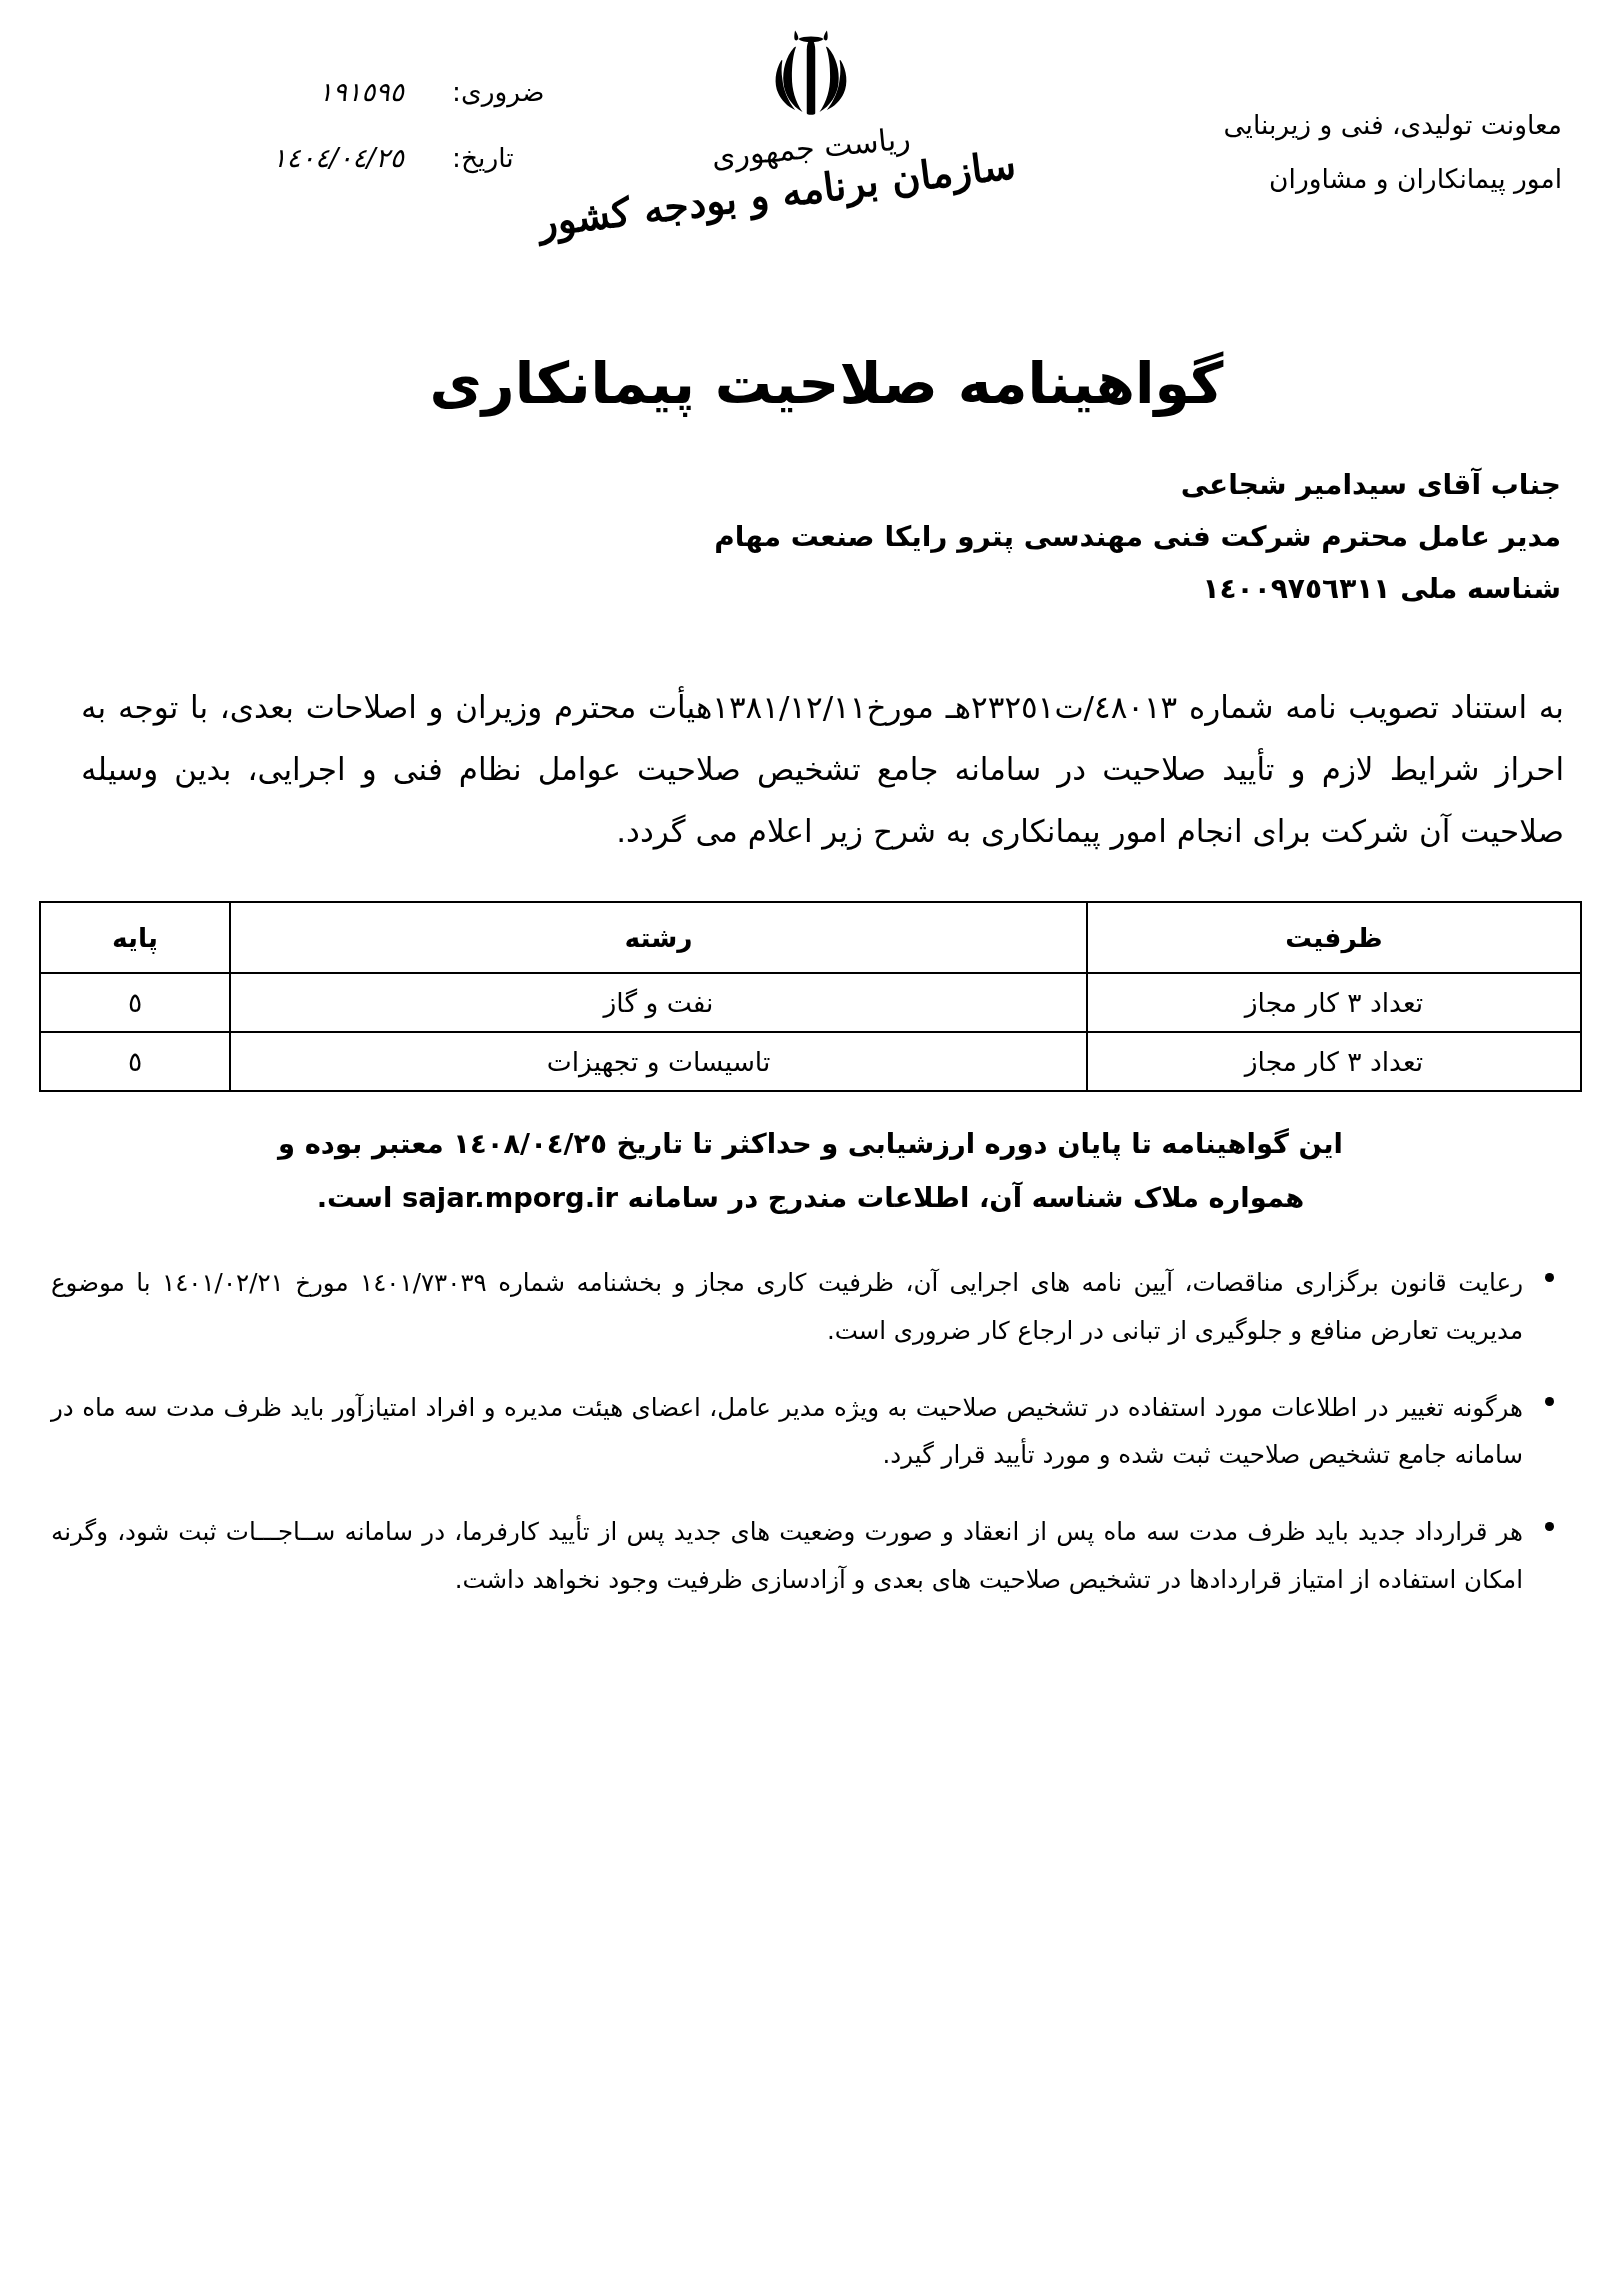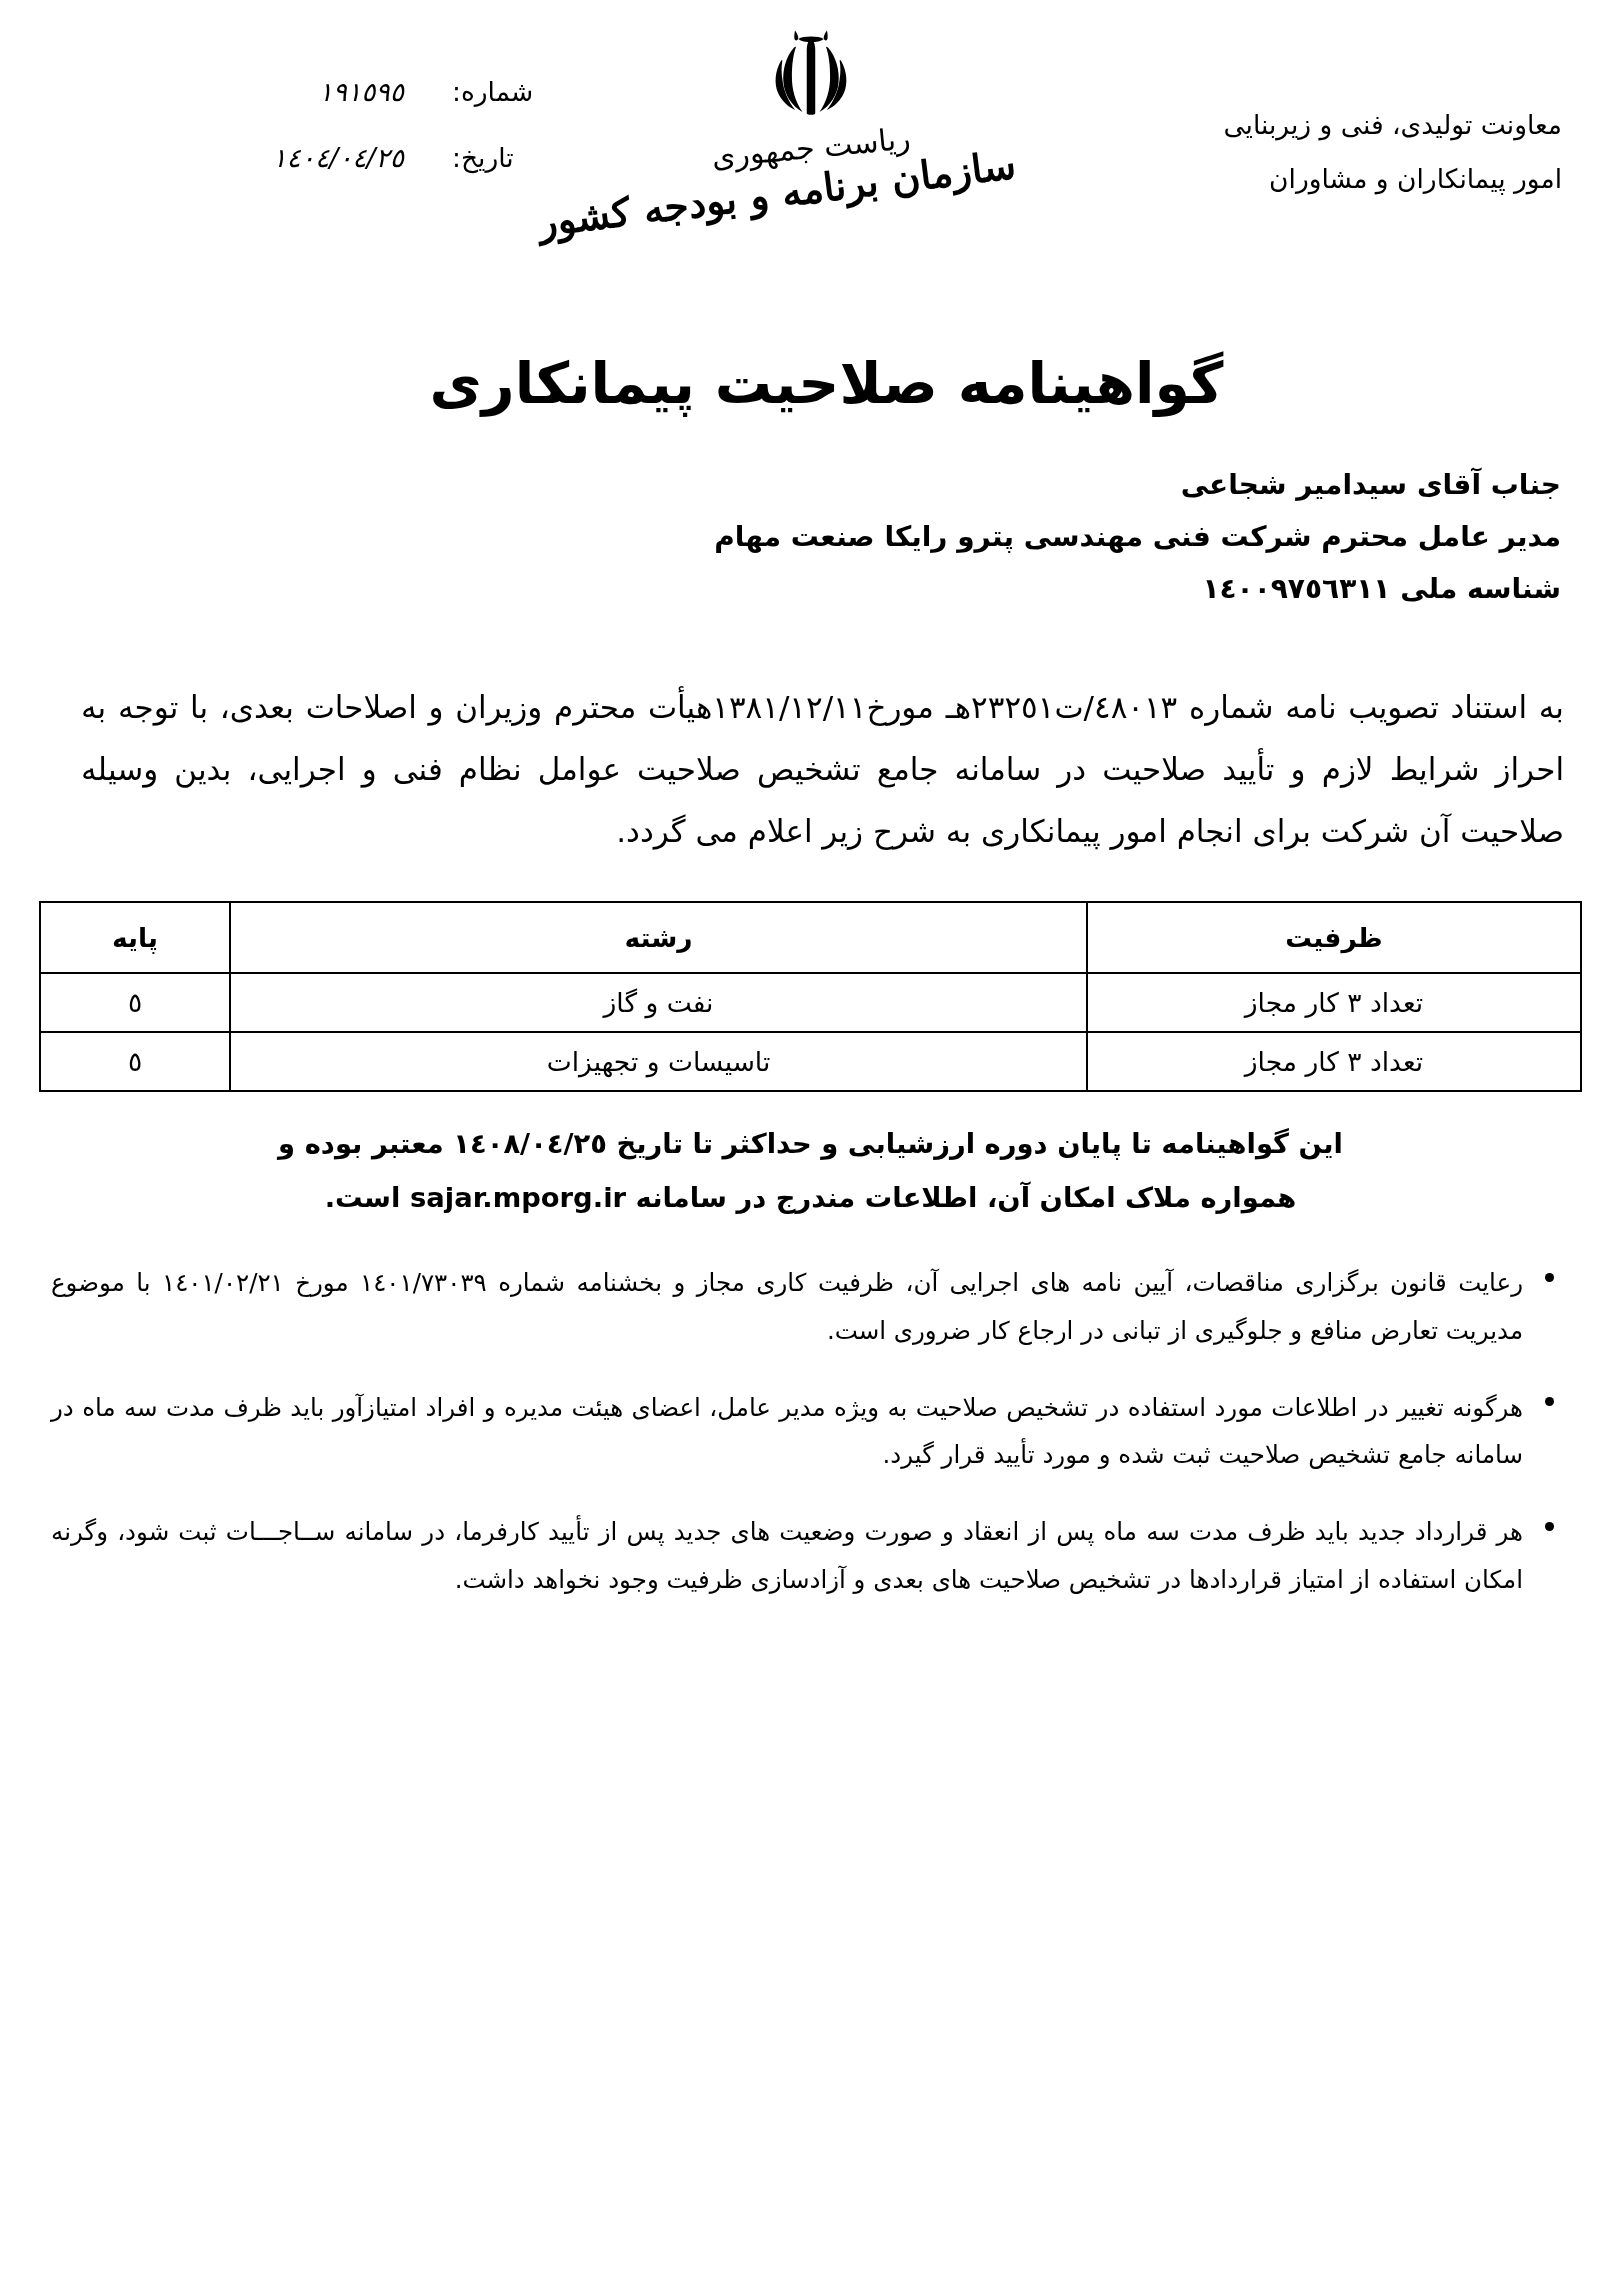--- a/index.html
+++ b/index.html
@@ -201,7 +201,7 @@
 
     <div class="hdr-left">
       <div class="meta-row">
-        <span class="meta-label">شماره:</span>
+        <span class="meta-label">ضروری:</span>
         <span class="meta-value">١٩١٥٩٥</span>
       </div>
       <div class="meta-row">

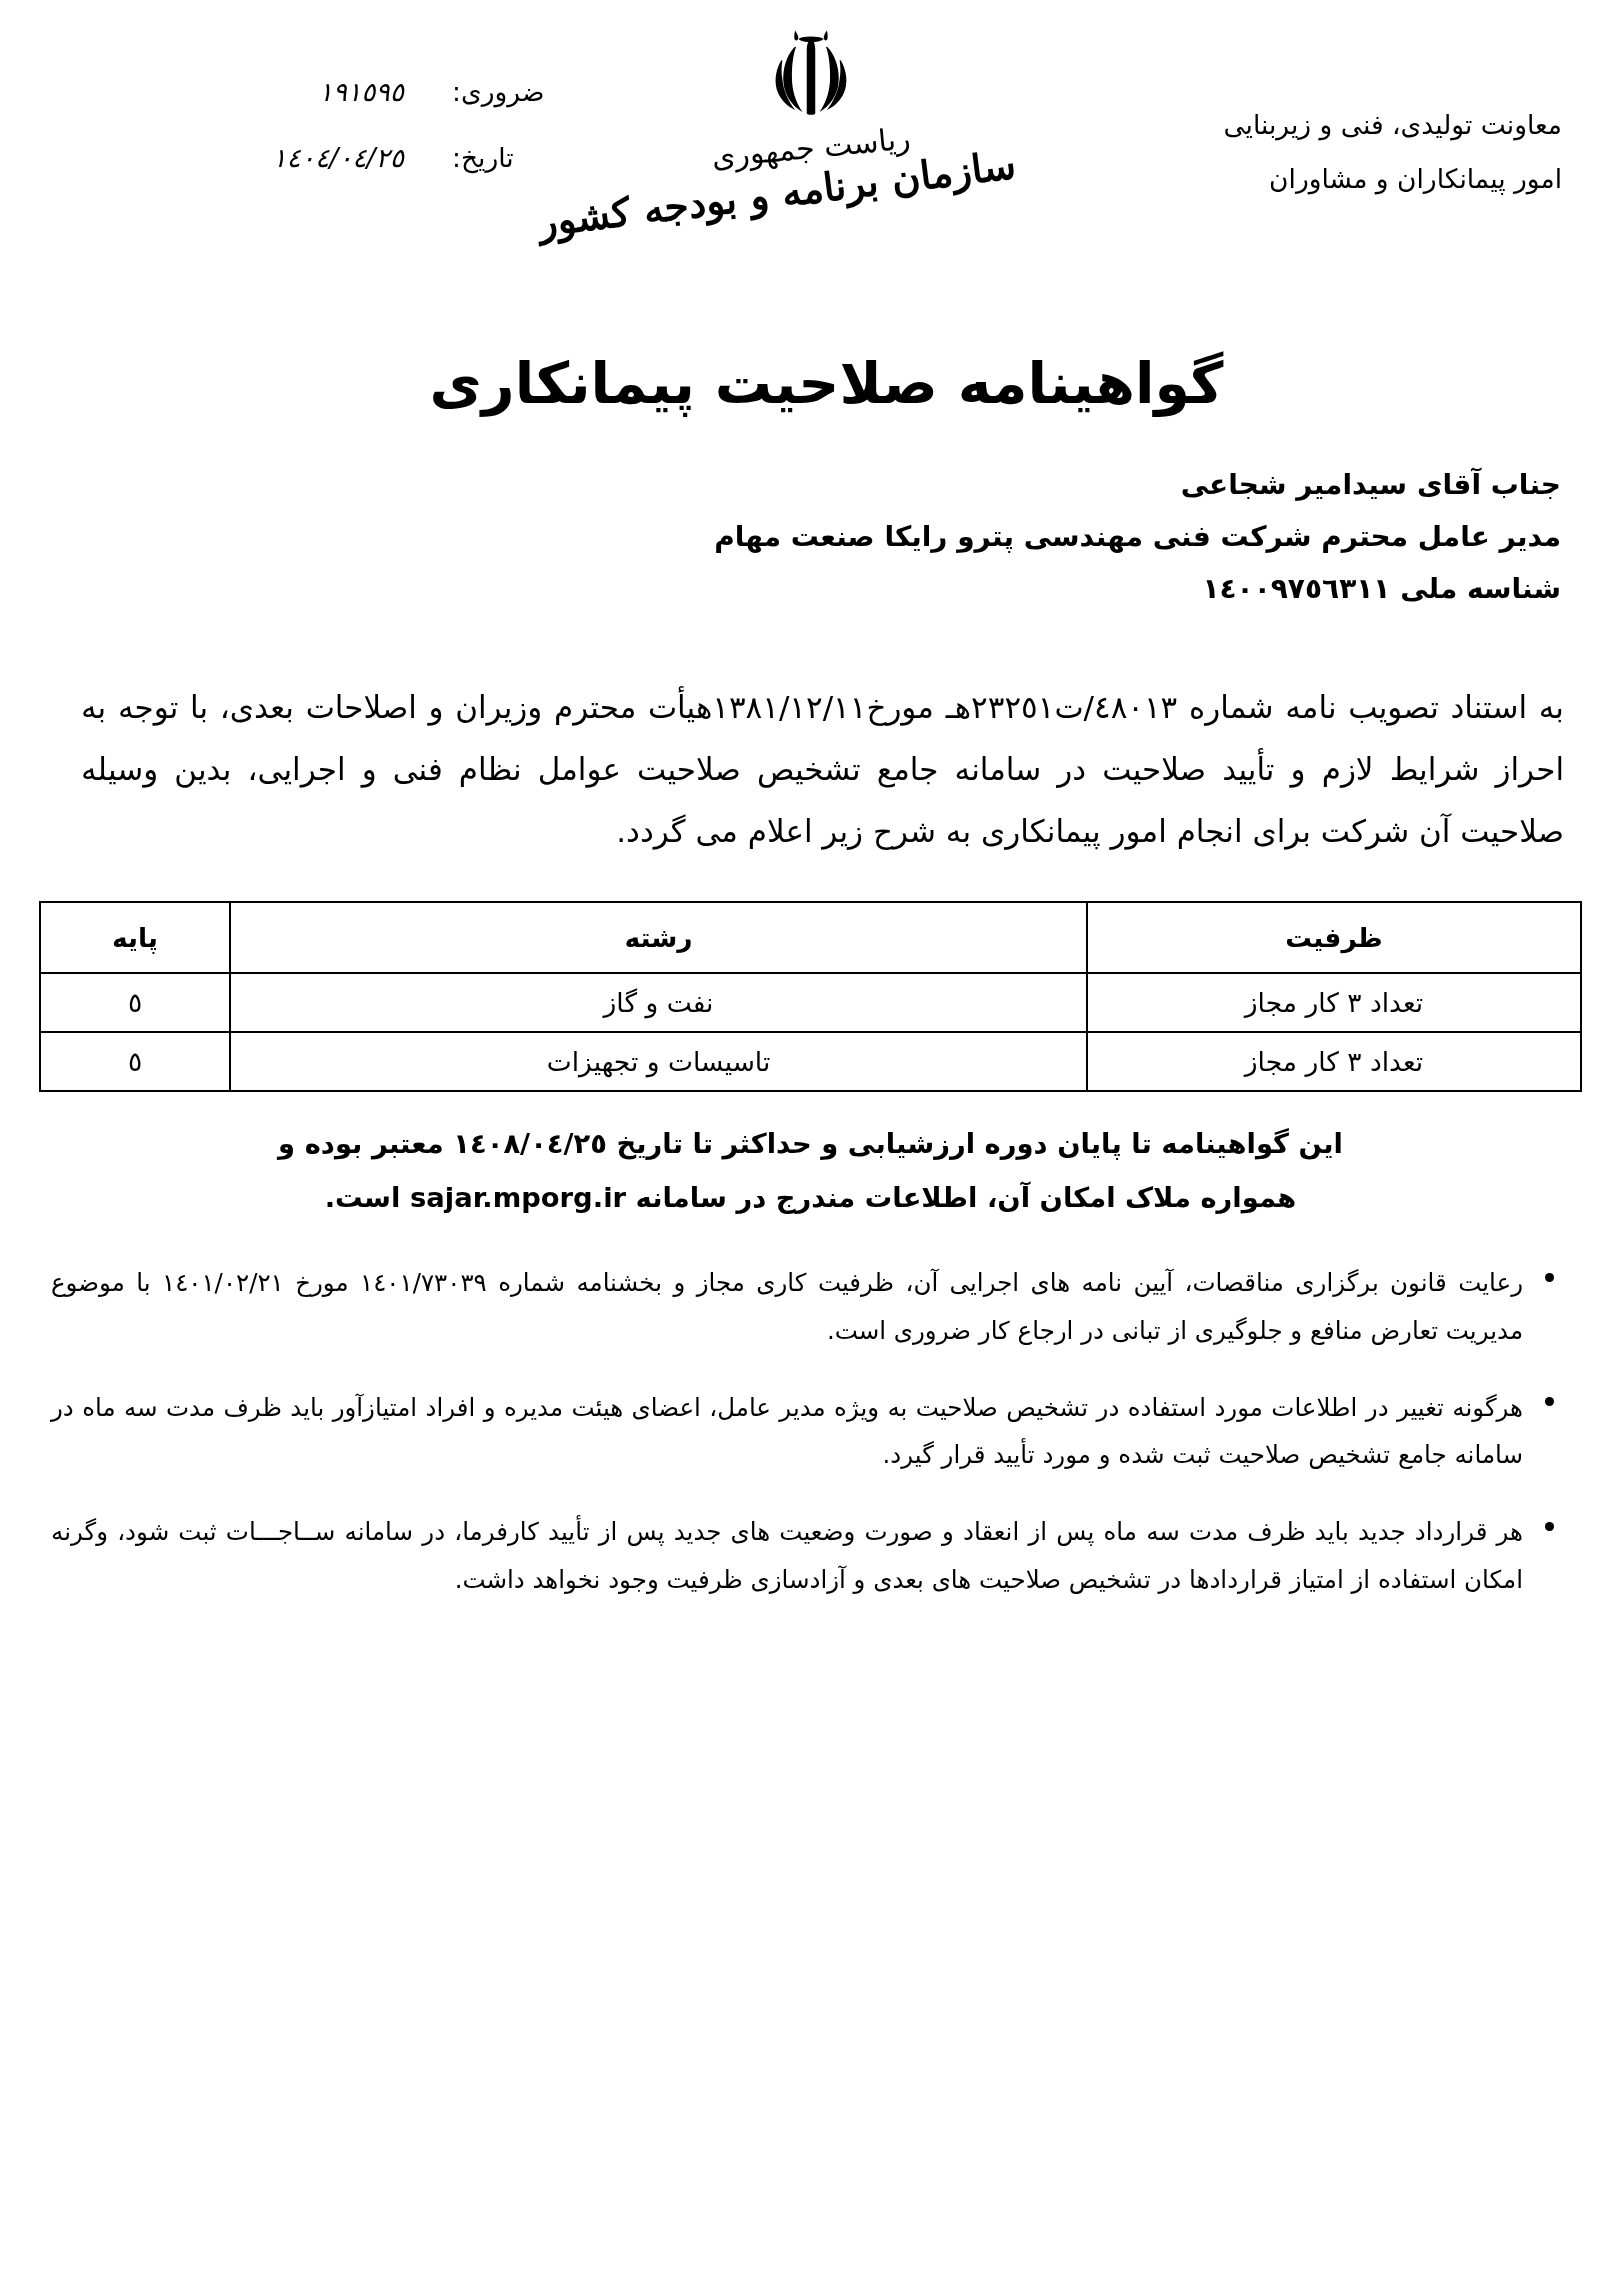--- a/index.html
+++ b/index.html
@@ -270,7 +270,7 @@
       <span>این گواهینامه تا پایان دوره ارزشیابی و حداکثر تا تاریخ </span><span>١٤٠٨/٠٤/٢٥</span><span> معتبر بوده و</span>
     </div>
     <div>
-      <span>همواره ملاک امکان آن، اطلاعات مندرج در سامانه </span><span class="lat">sajar.mporg.ir</span><span> است.</span>
+      <span>همواره ملاک شناسه آن، اطلاعات مندرج در سامانه </span><span class="lat">sajar.mporg.ir</span><span> است.</span>
     </div>
   </div>
 

